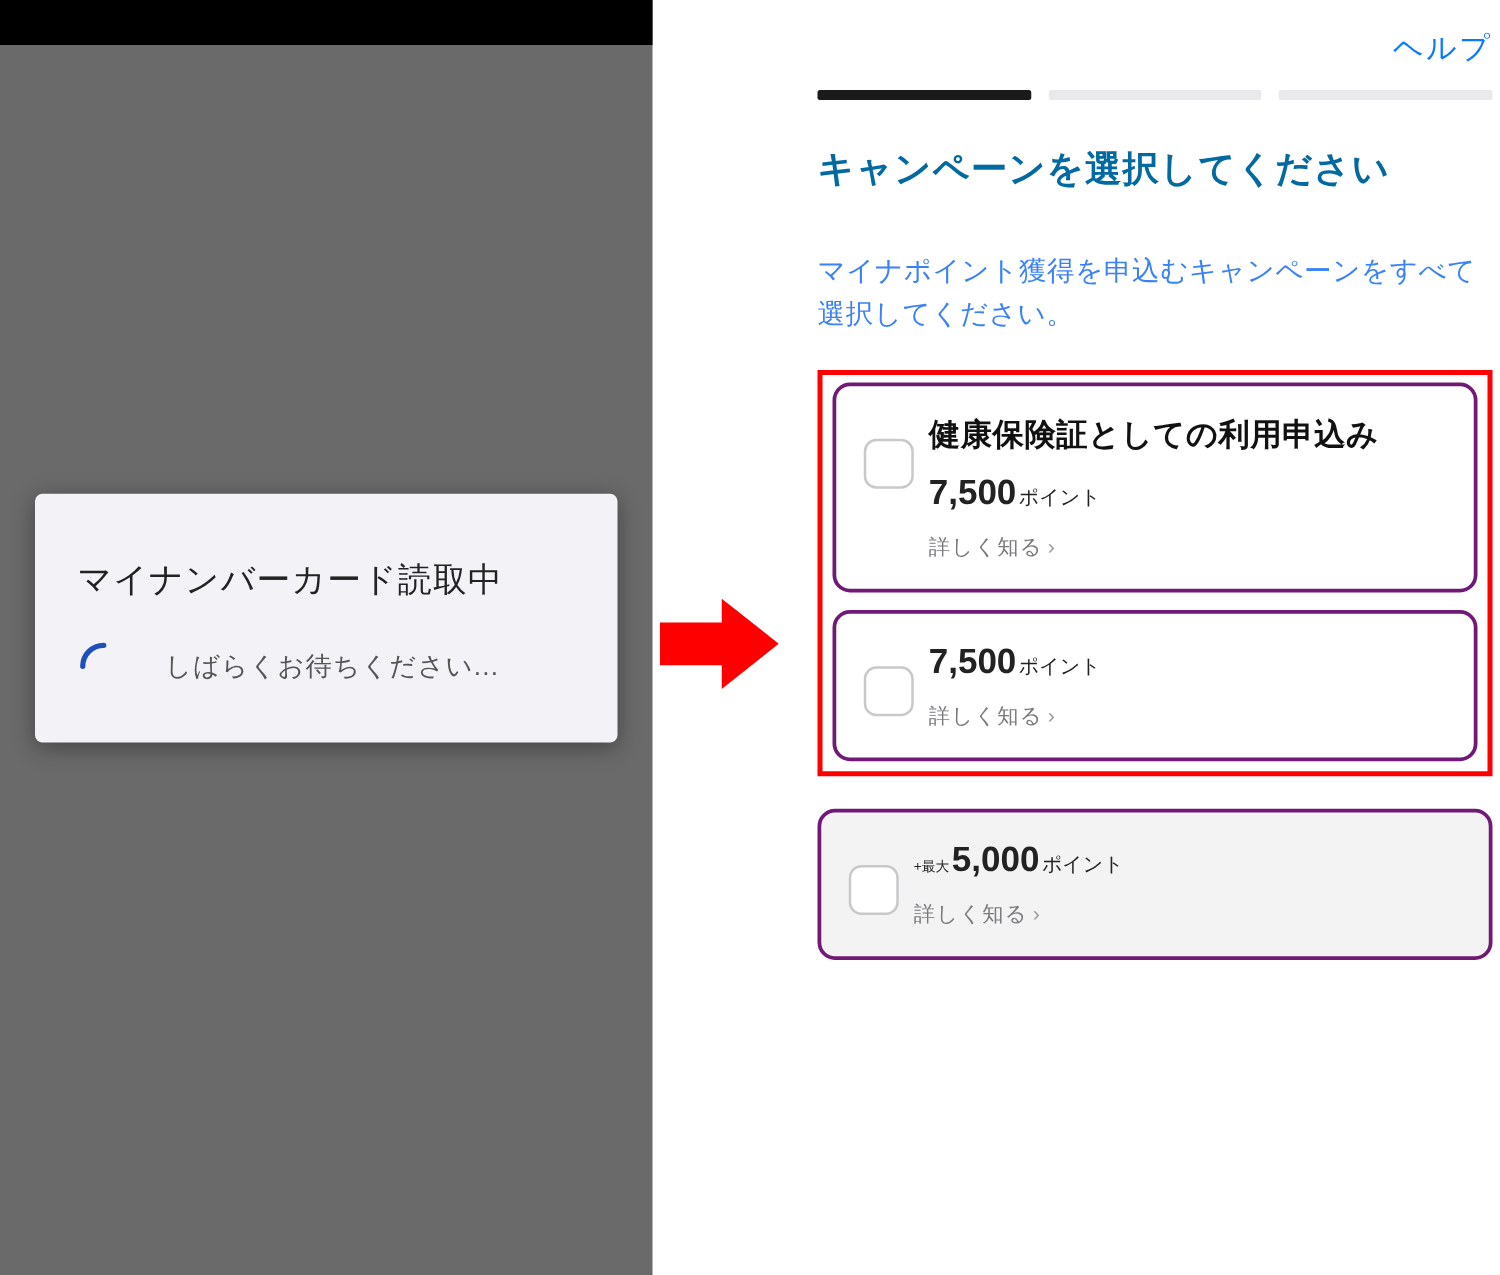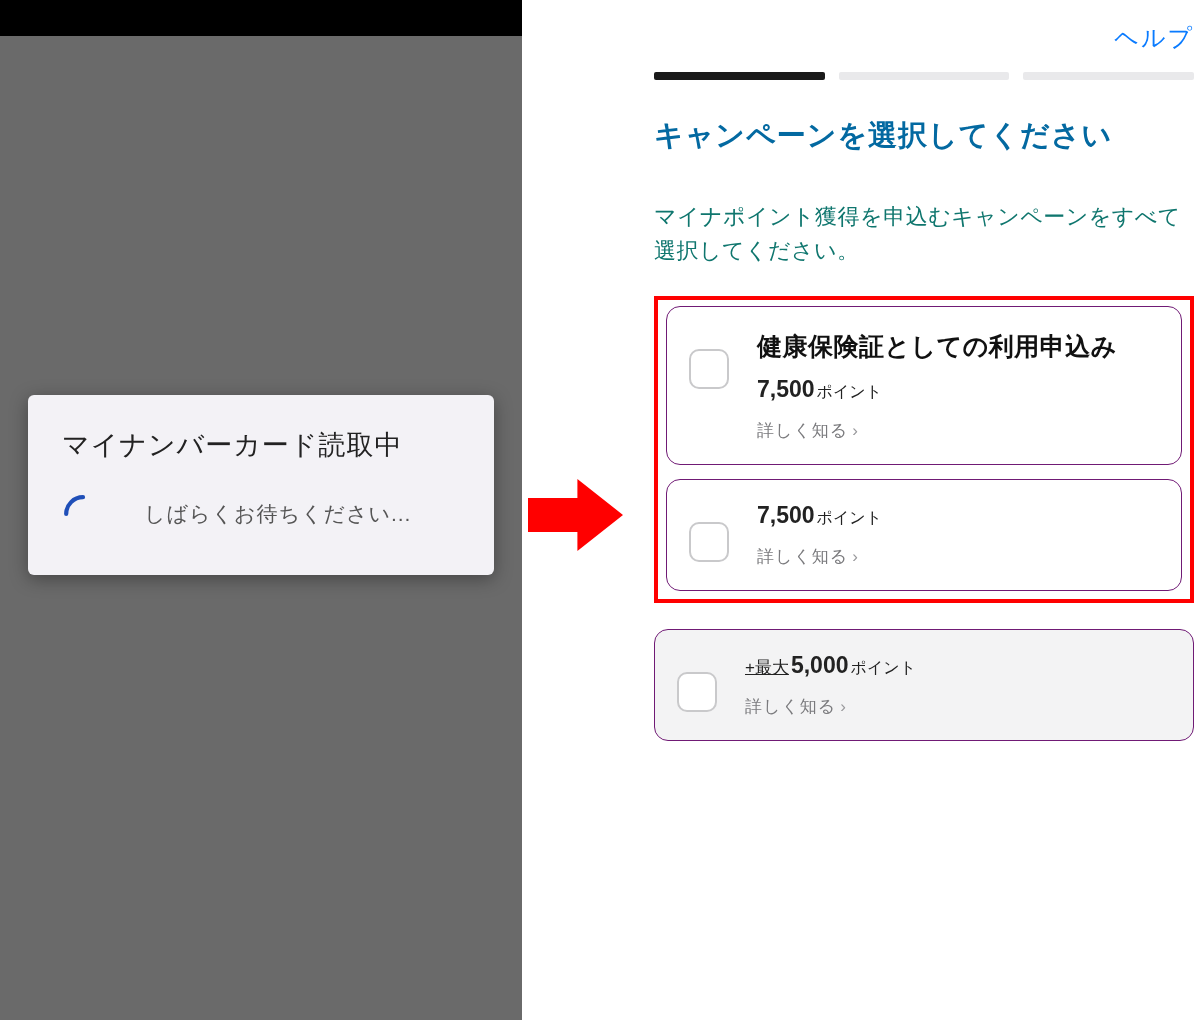--- a/index.html
+++ b/index.html
@@ -114,7 +114,7 @@
   }
   .page-desc {
     font-size: 22px;
-    color: #0f766e;
+    color: #3b82f6;
     line-height: 1.55;
     letter-spacing: 0.5px;
     margin-bottom: 28px;

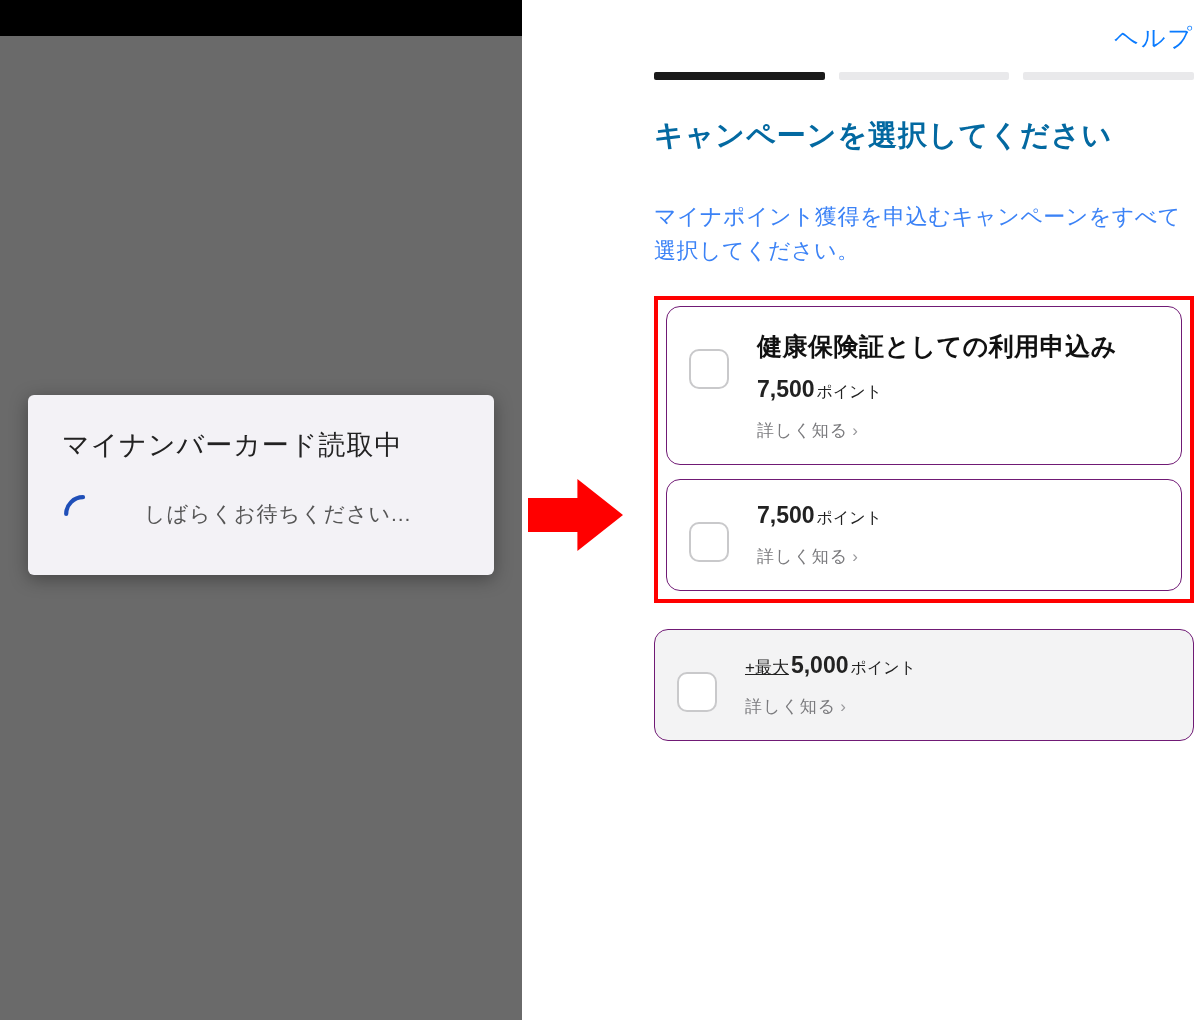--- a/index.html
+++ b/index.html
@@ -127,11 +127,11 @@
   }
 
   .option-card {
-    border: 1px solid #701a75;
+    border: 3px solid #701a75;
     border-radius: 14px;
     padding: 22px 22px 22px 22px;
     display: flex;
-    gap: 28px;
+    gap: 12px;
     margin-bottom: 14px;
     background: #fff;
   }

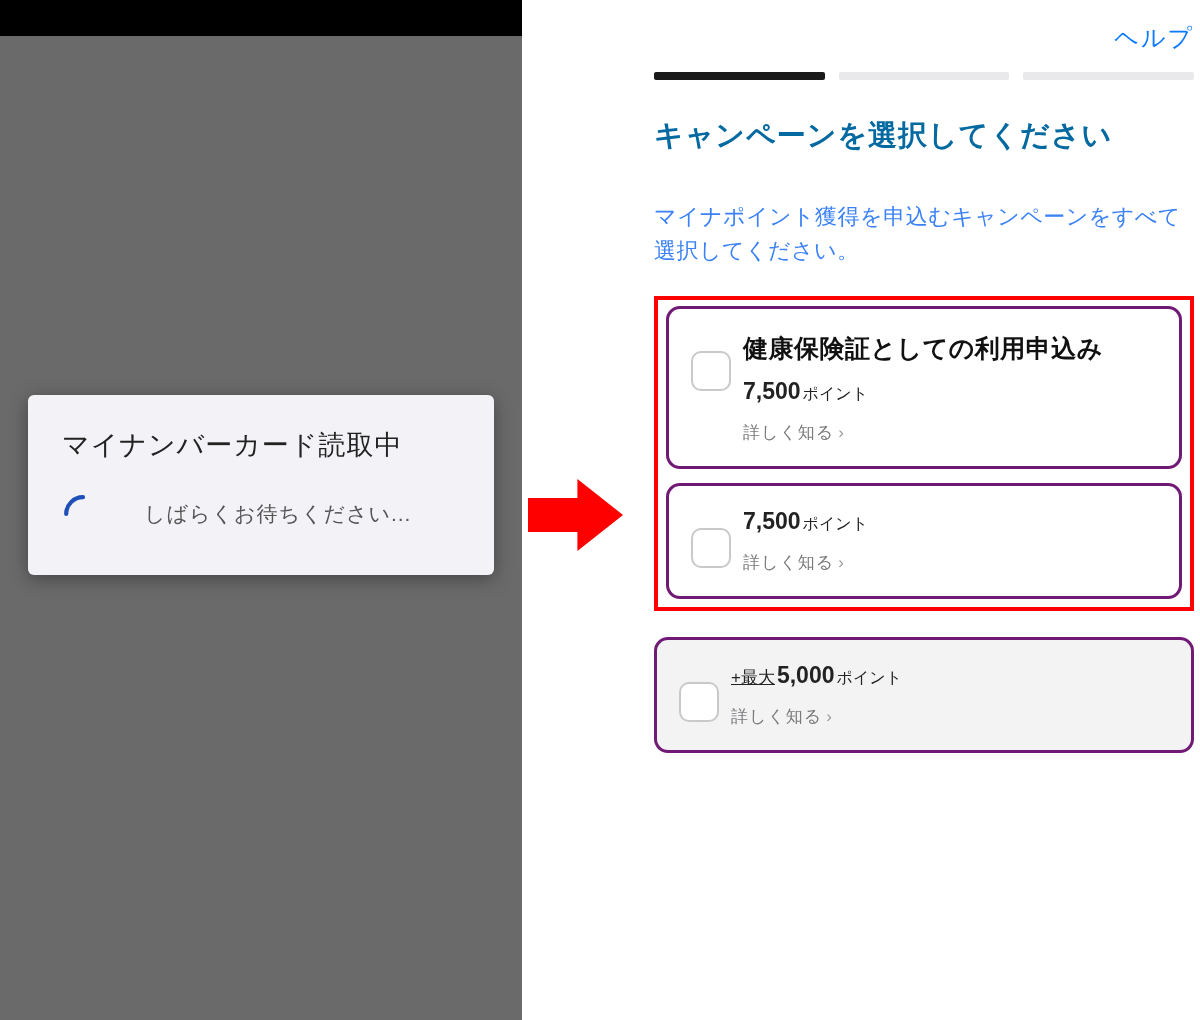--- a/index.html
+++ b/index.html
@@ -161,7 +161,7 @@
     color: #222;
     margin-bottom: 16px;
   }
-  .option-points .num { font-weight: 700; font-size: 23px; }
+  .option-points .num { font-weight: 700; font-size: 28px; }
   .option-points .unit { font-size: 16px; margin-left: 2px; }
   .option-points .prefix { font-size: 17px; margin-right: 2px; text-decoration: underline; }
   .option-more {

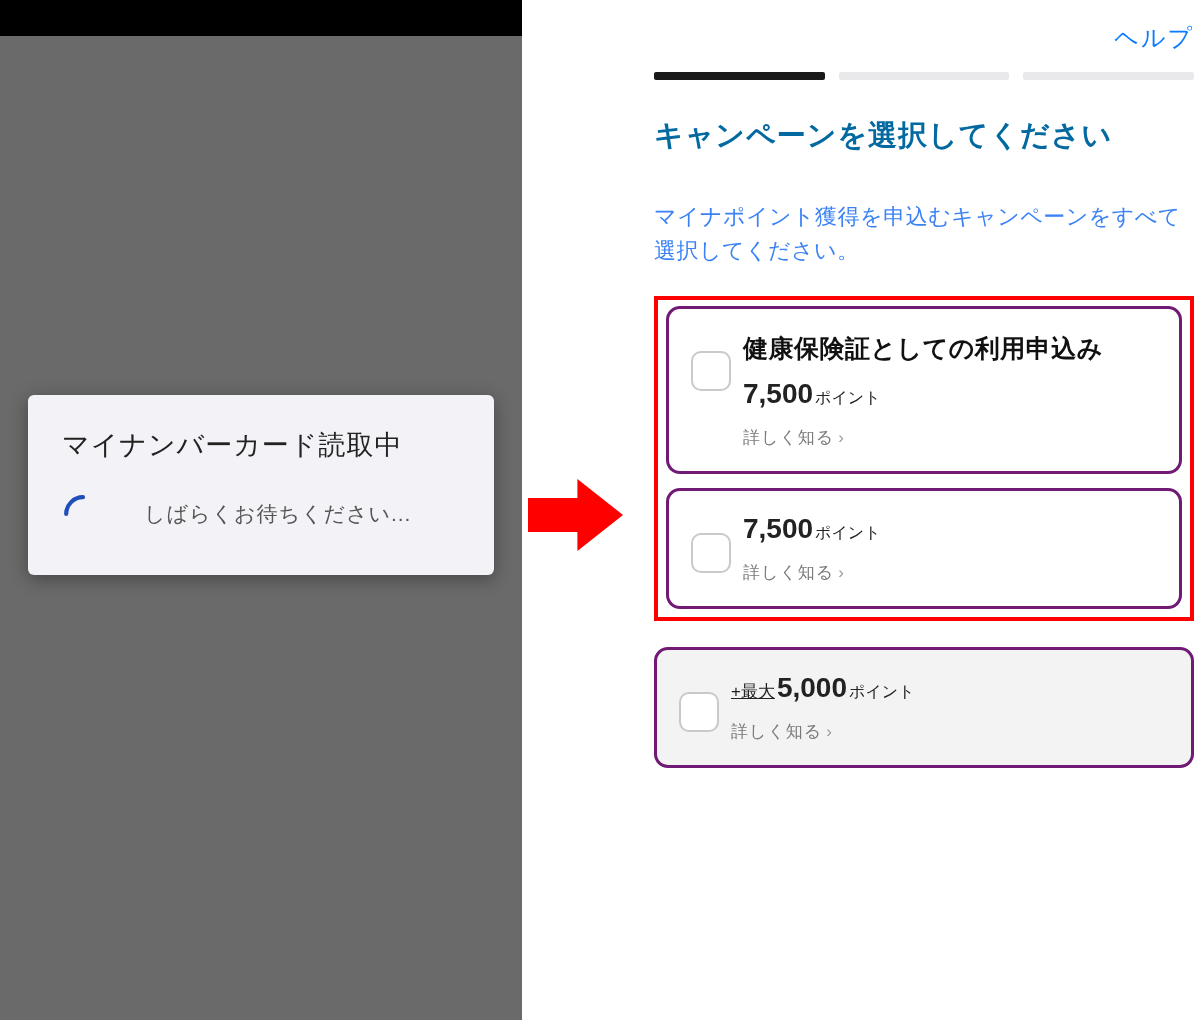--- a/index.html
+++ b/index.html
@@ -32,7 +32,7 @@
     top: 395px;
     background: #f3f2f6;
     border-radius: 6px;
-    padding: 32px 34px 40px 34px;
+    padding: 51px 34px 40px 34px;
     box-shadow: 0 4px 18px rgba(0,0,0,0.35);
   }
   .loading-title {

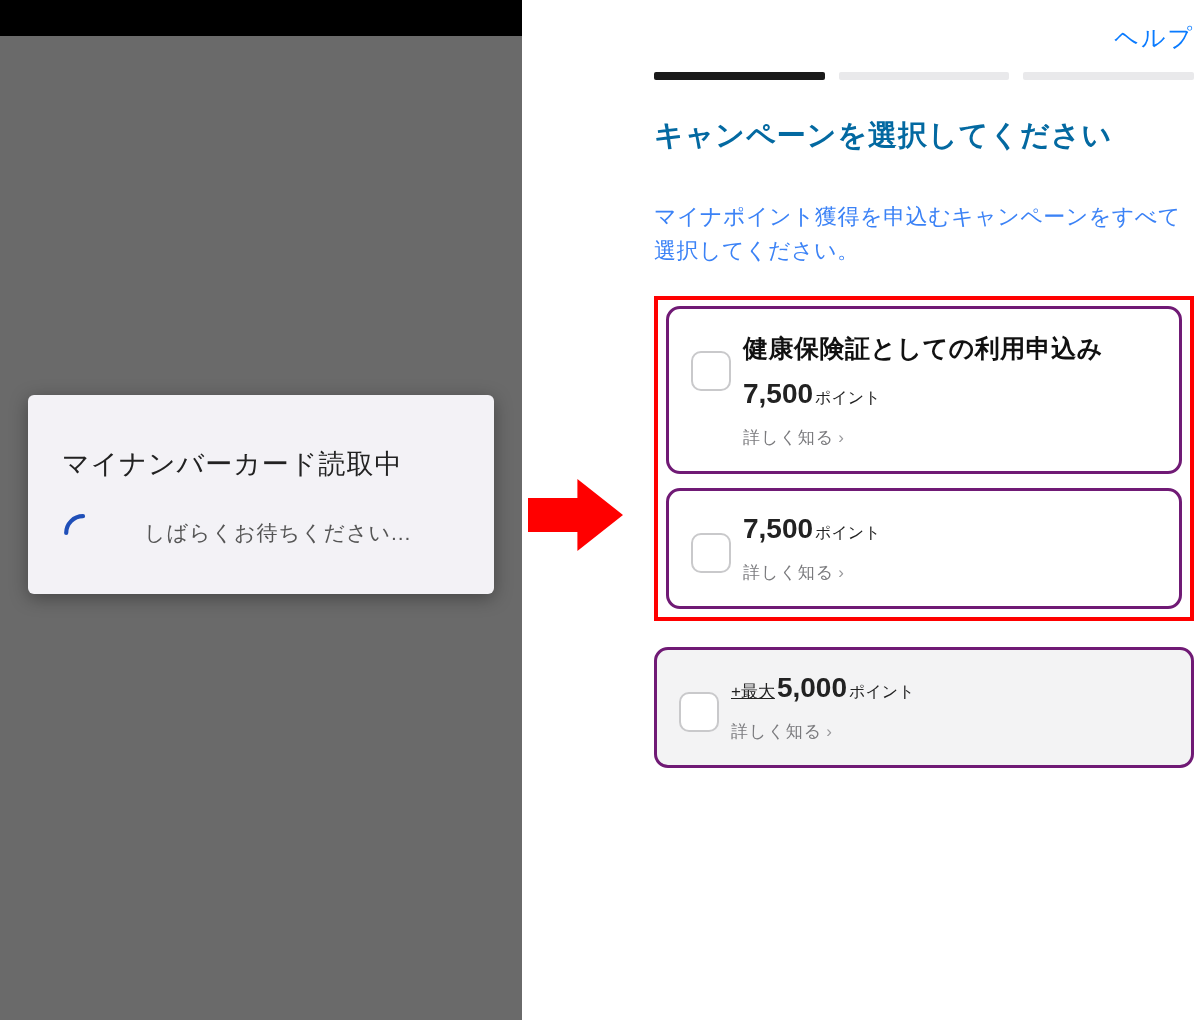--- a/index.html
+++ b/index.html
@@ -44,7 +44,7 @@
   .loading-row {
     display: flex;
     align-items: center;
-    gap: 40px;
+    gap: 28px;
   }
   .spinner {
     width: 42px;

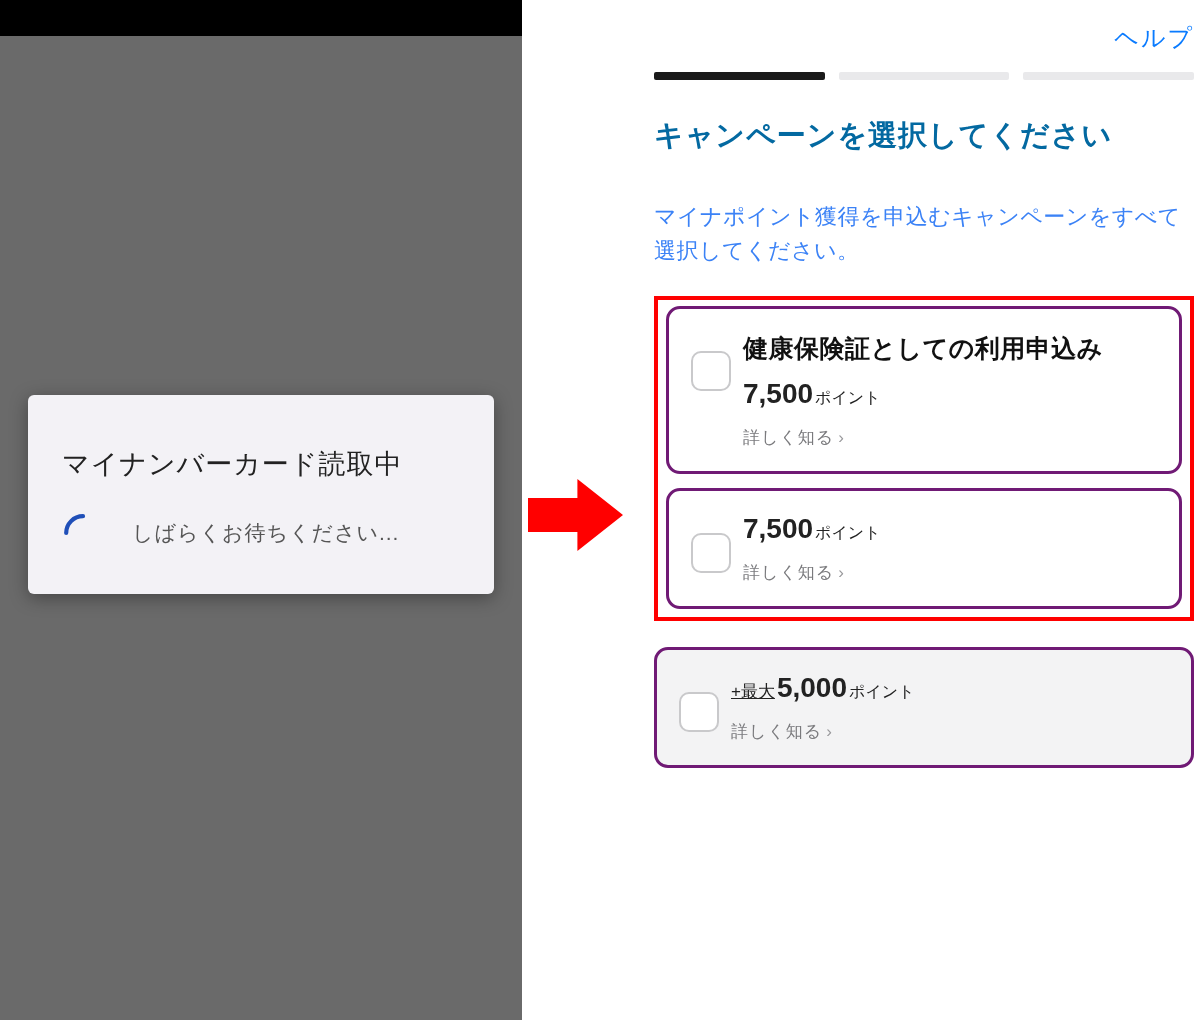--- a/index.html
+++ b/index.html
@@ -163,7 +163,7 @@
   }
   .option-points .num { font-weight: 700; font-size: 28px; }
   .option-points .unit { font-size: 16px; margin-left: 2px; }
-  .option-points .prefix { font-size: 17px; margin-right: 2px; text-decoration: underline; }
+  .option-points .prefix { font-size: 11px; margin-right: 2px; }
   .option-more {
     font-size: 17px;
     color: #7a7a7d;

